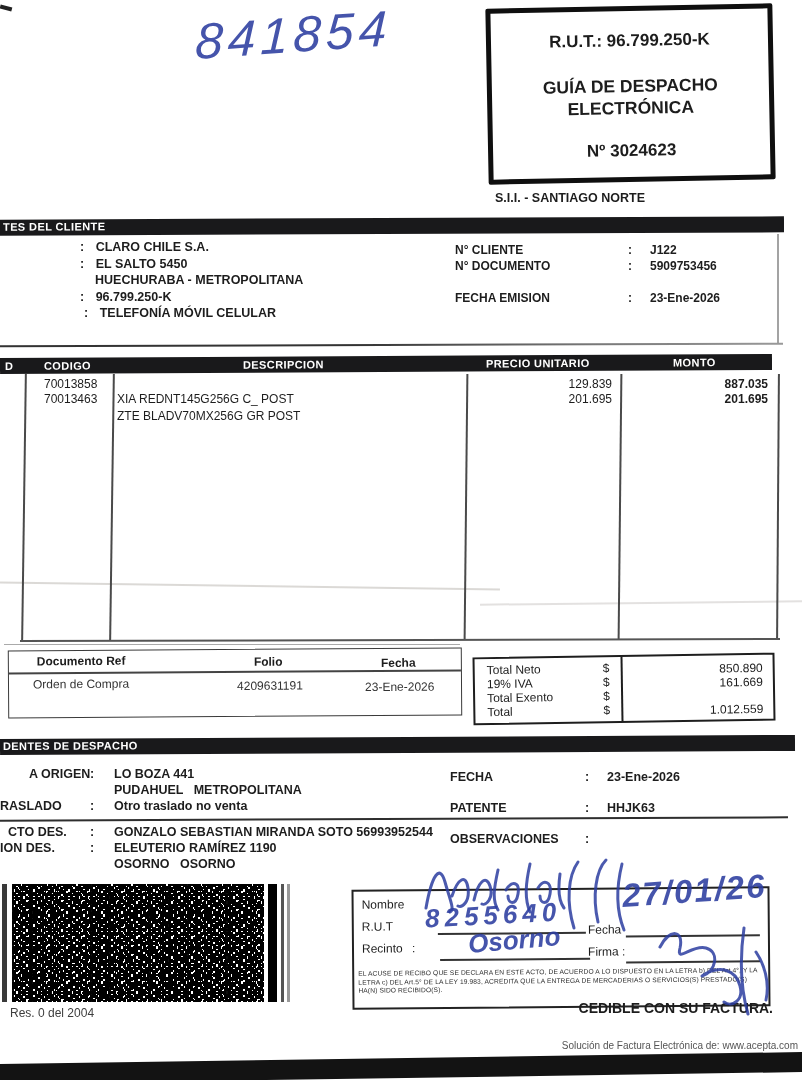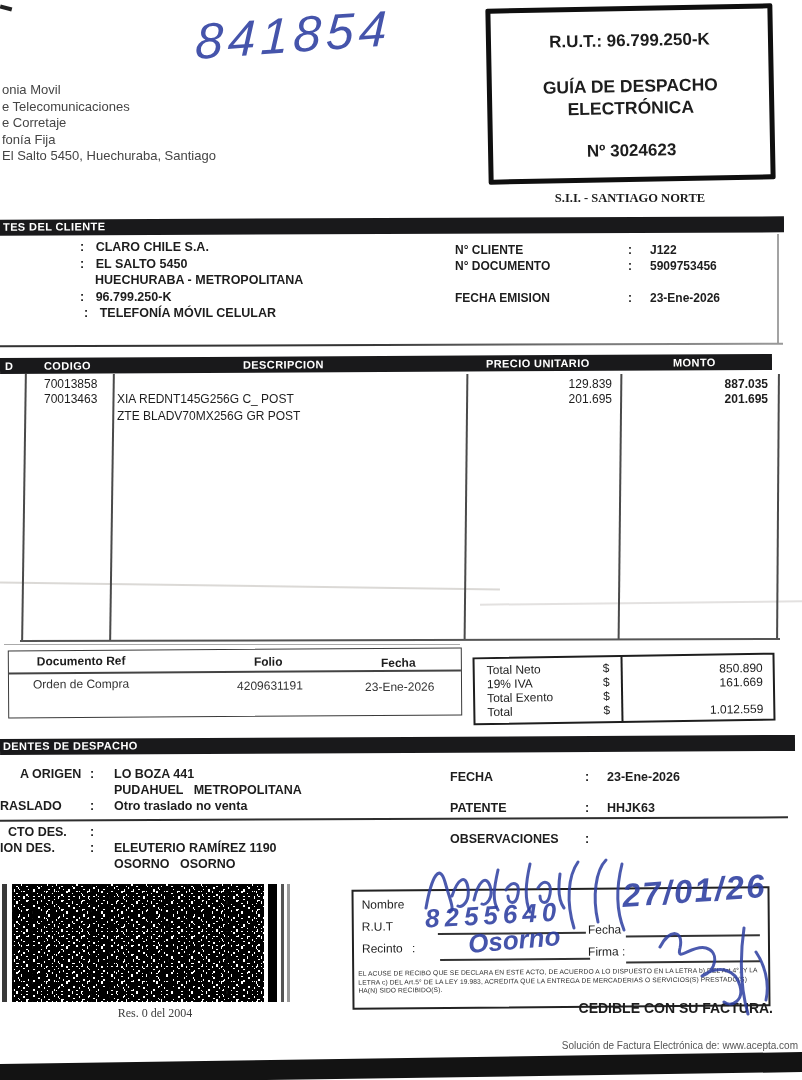--- a/index.html
+++ b/index.html
@@ -38,13 +38,6 @@
 
   <div class="abs ink" style="left:195px;top:6px;font-size:50px;letter-spacing:5px;transform:rotate(-4deg) skewX(-6deg);">841854</div>
 
-  <div class="abs t13" style="left:2px;top:82px;color:#454545;line-height:16.5px;">
-    <div>onia Movil</div>
-    <div>e Telecomunicaciones</div>
-    <div>e Corretaje</div>
-    <div>fonía Fija</div>
-    <div>El Salto 5450, Huechuraba, Santiago</div>
-  </div>
 
   <div class="abs stamp" style="left:487px;top:6px;width:277px;height:166px;transform:rotate(-1.1deg);">
     <div class="b" style="margin-top:20px;font-size:17px;">R.U.T.: 96.799.250-K</div>

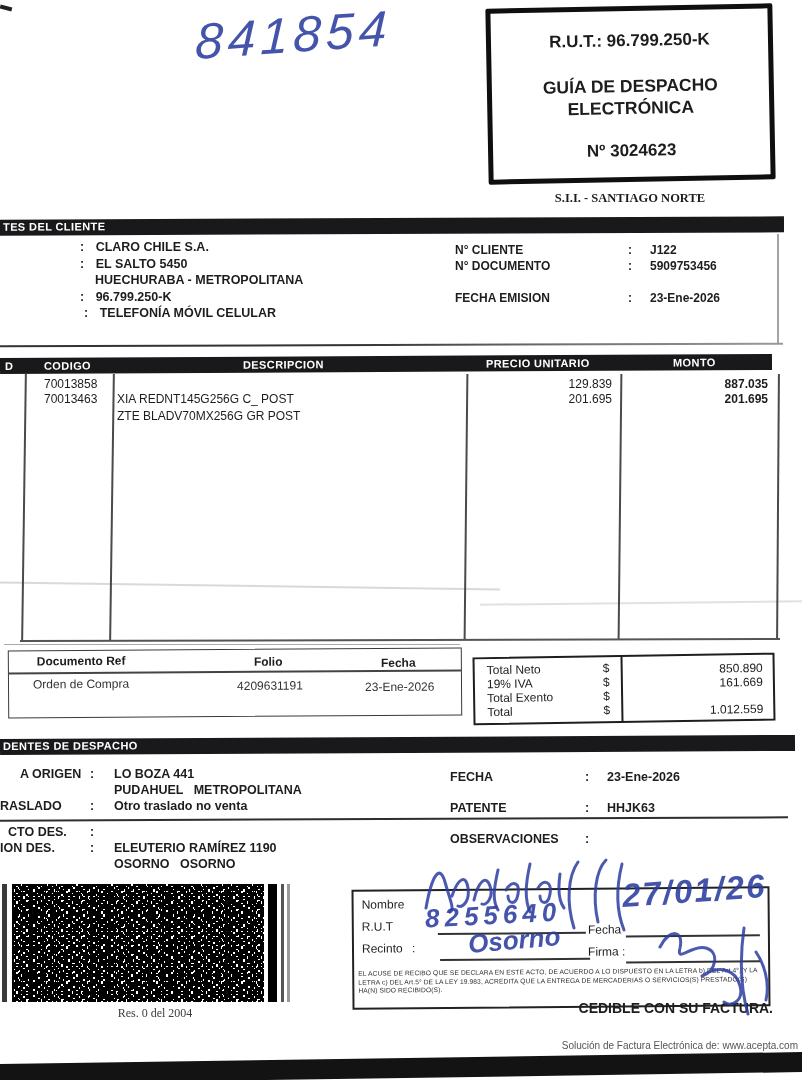--- a/index.html
+++ b/index.html
@@ -15,7 +15,7 @@
   .vline{background:#4a4a4a;width:1.5px;}
   .hline{background:#555;height:1.5px;}
   .right{text-align:right;}
-  .center{text-align:center;font-family:Liberation Serif, serif;}
+  .center{text-align:left;}
   .stamp{border:5px solid #0f0f0f;border-radius:2px;text-align:center;}
   .legal{font-size:6.7px;line-height:8.7px;color:#2f2f2f;letter-spacing:.1px;}
   .u{text-decoration:underline;}

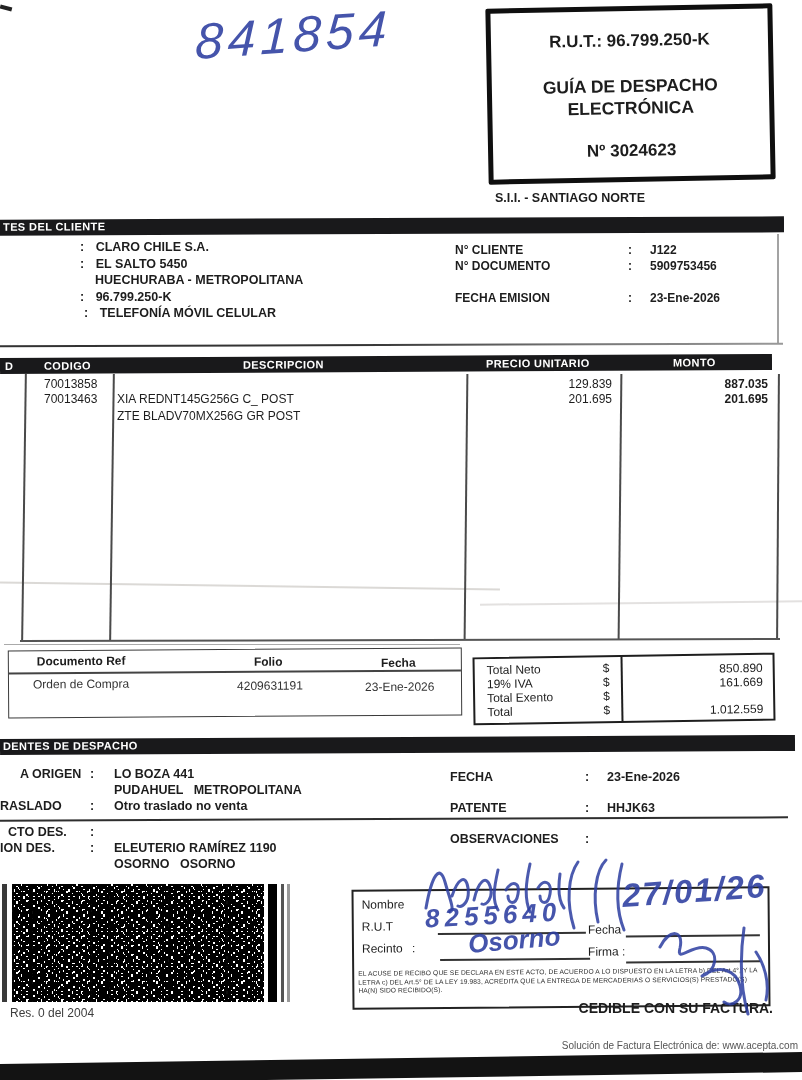--- a/index.html
+++ b/index.html
@@ -139,7 +139,7 @@
     <span style="padding-left:3px;">DENTES DE DESPACHO</span>
   </div>
 
-  <div class="abs b t125" style="left:0;top:767px;padding-left:20px;">A ORIGEN</div>
+  <div class="abs b t125" style="left:9px;top:767px;padding-left:20px;">A ORIGEN</div>
   <div class="abs b t125" style="left:90px;top:767px;">:</div>
   <div class="abs b t125" style="left:114px;top:767px;">LO BOZA 441</div>
   <div class="abs b t125" style="left:114px;top:783px;white-space:pre;">PUDAHUEL   METROPOLITANA</div>

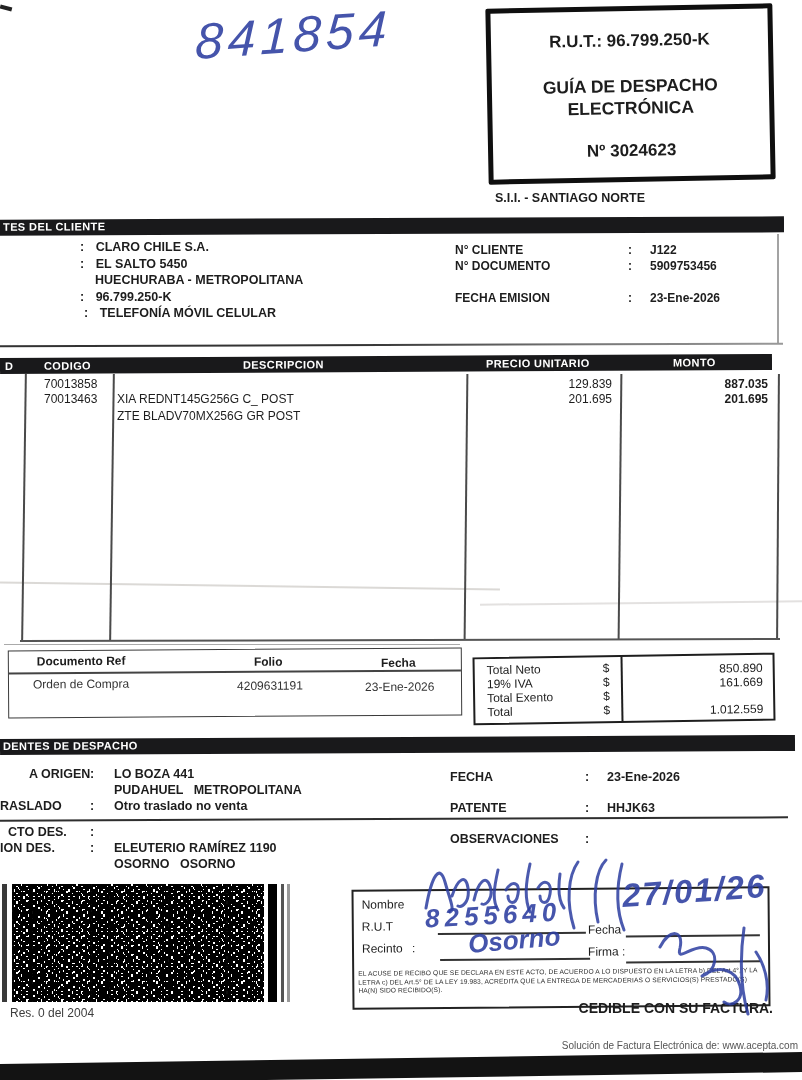--- a/index.html
+++ b/index.html
@@ -149,6 +149,7 @@
   <div class="abs" style="left:0;top:818px;width:788px;height:2px;background:#2e2e2e;transform:rotate(-.25deg);"></div>
   <div class="abs b t125" style="left:8px;top:825px;">CTO DES.</div>
   <div class="abs b t125" style="left:90px;top:825px;">:</div>
+  <div class="abs b t125" style="left:114px;top:825px;">GONZALO SEBASTIAN MIRANDA SOTO 56993952544</div>
   <div class="abs b t125" style="left:0;top:841px;">ION DES.</div>
   <div class="abs b t125" style="left:90px;top:841px;">:</div>
   <div class="abs b t125" style="left:114px;top:841px;">ELEUTERIO RAMÍREZ 1190</div>

